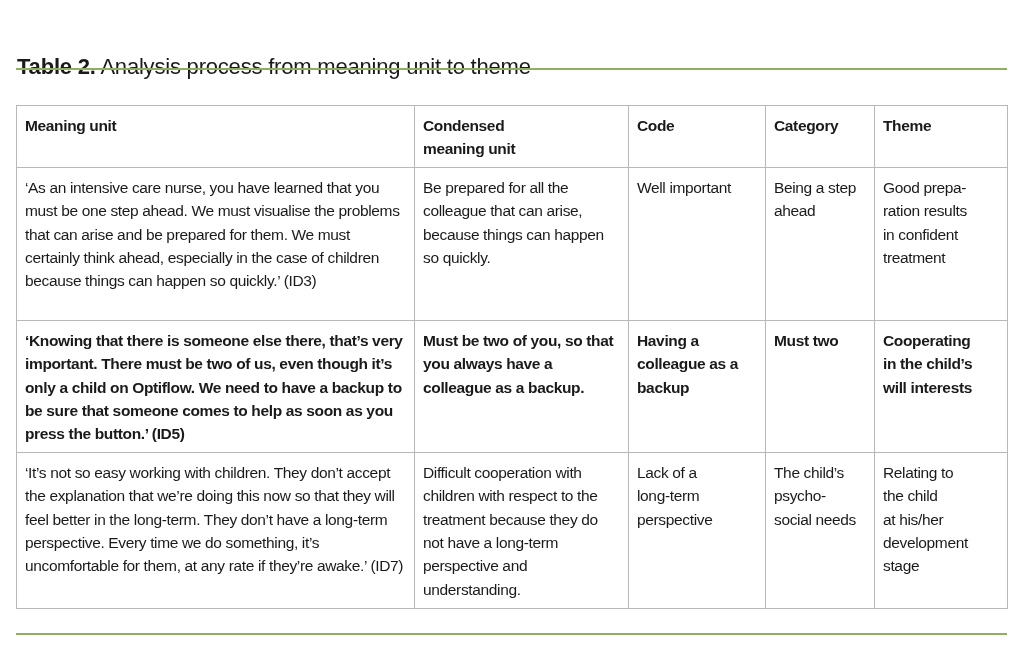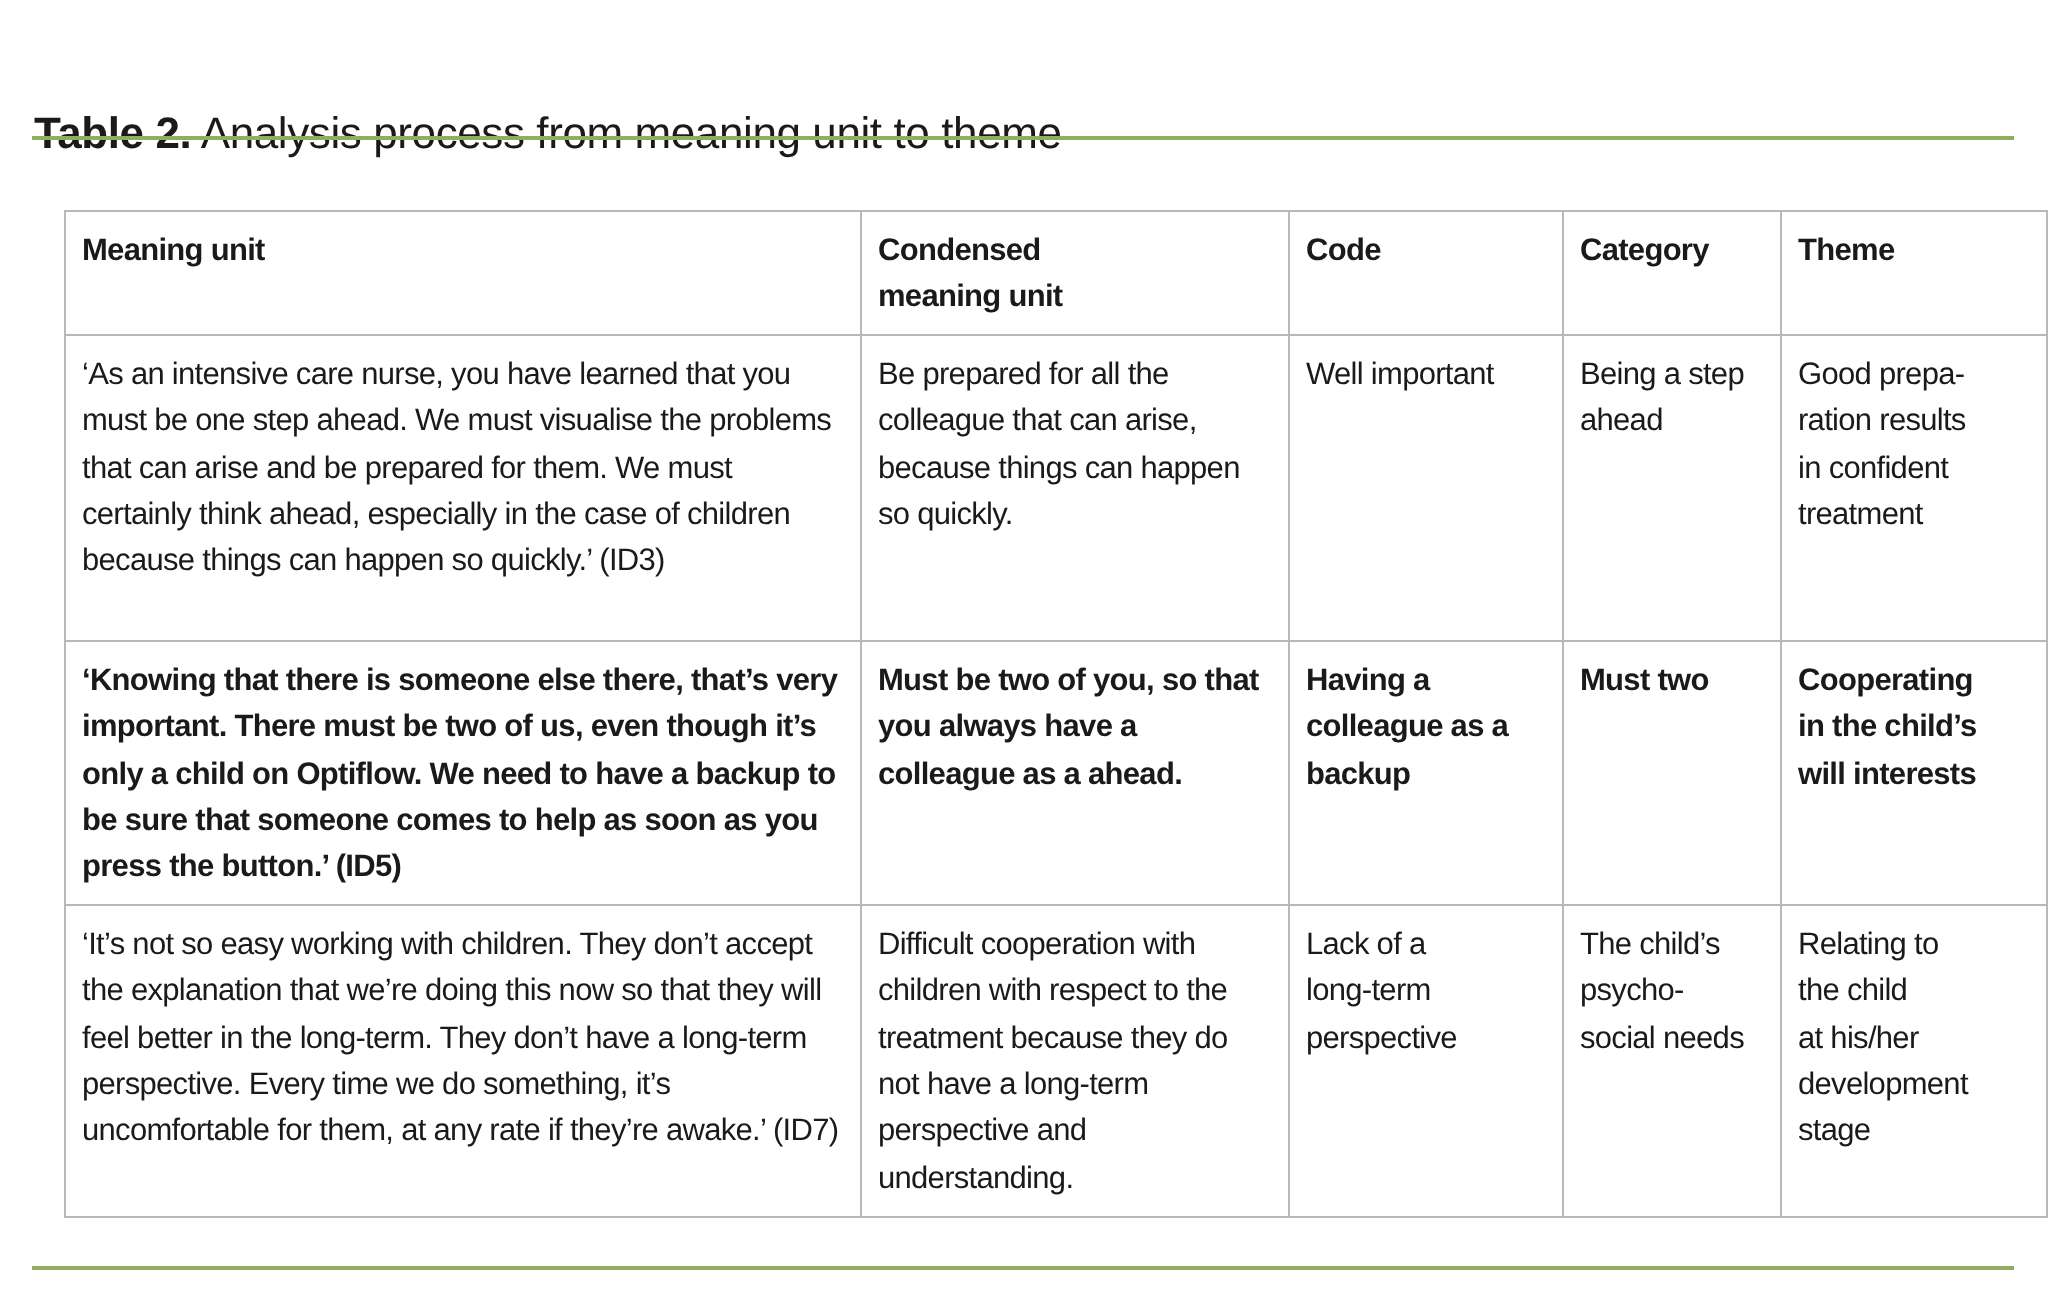--- a/index.html
+++ b/index.html
@@ -40,7 +40,7 @@
 
   table.analysis {
     position: absolute;
-    left: 32px;
+    left: 16px;
     top: 105px;
     width: 991px;
     border-collapse: collapse;

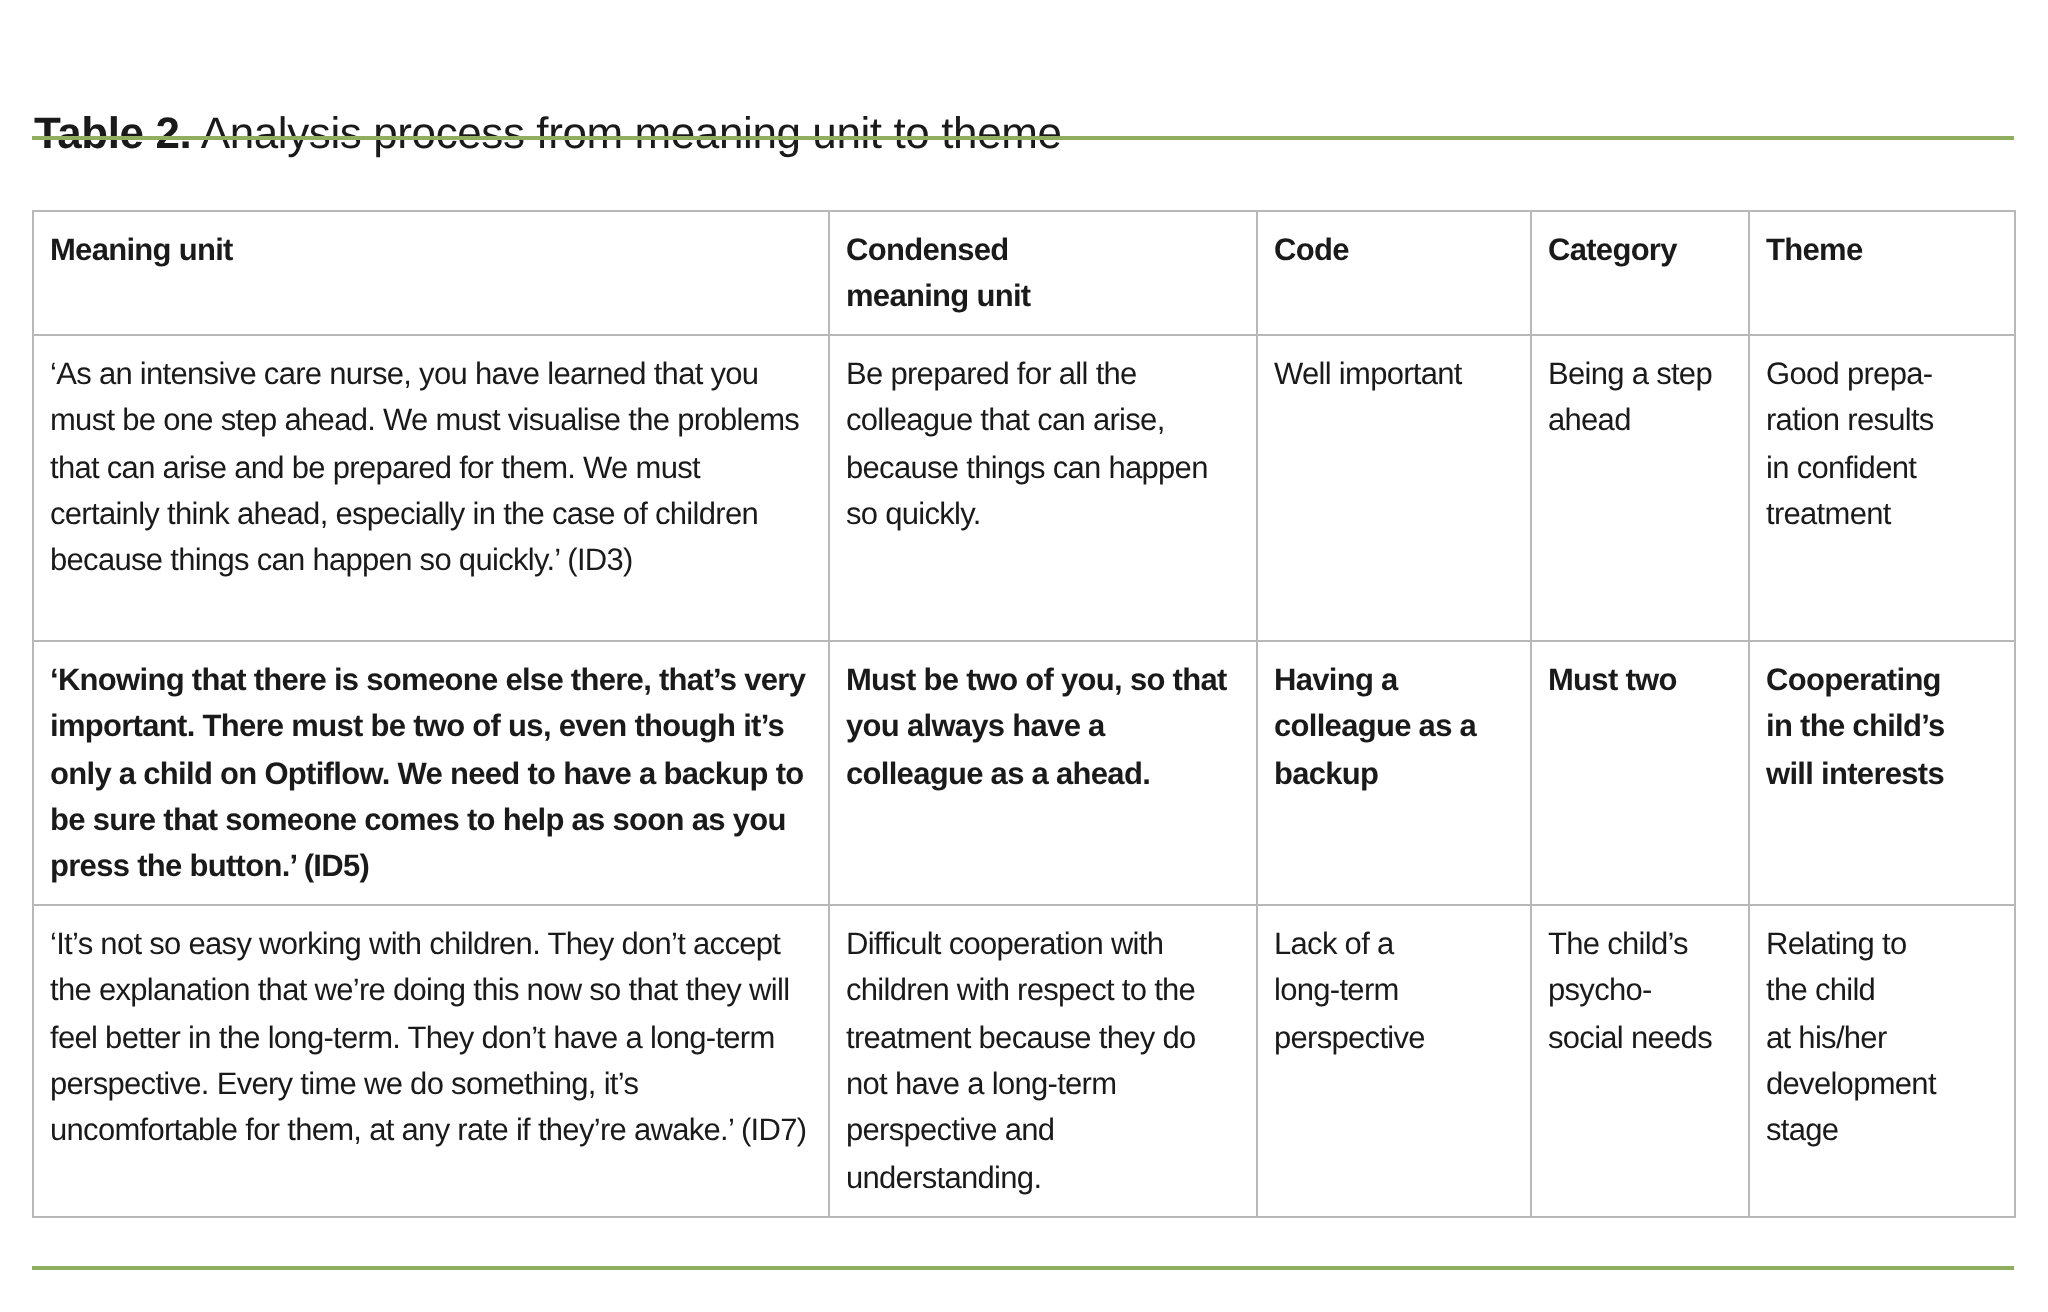--- a/index.html
+++ b/index.html
@@ -138,7 +138,7 @@
           <span class="cell-text">‘Knowing that there is someone else there, that’s very important. There must be two of us, even though it’s only a child on Optiflow. We need to have a backup to be sure that someone comes to help as soon as you press the button.’ (ID5)</span>
         </td>
       <td>
-          <span class="cell-text">Must be two of you, so that you always have a colleague as a ahead.</span>
+          <span class="cell-text">Must be two of you, so that you always have a colleague as a backup.</span>
         </td>
       <td>
           <span class="cell-text">Having a

